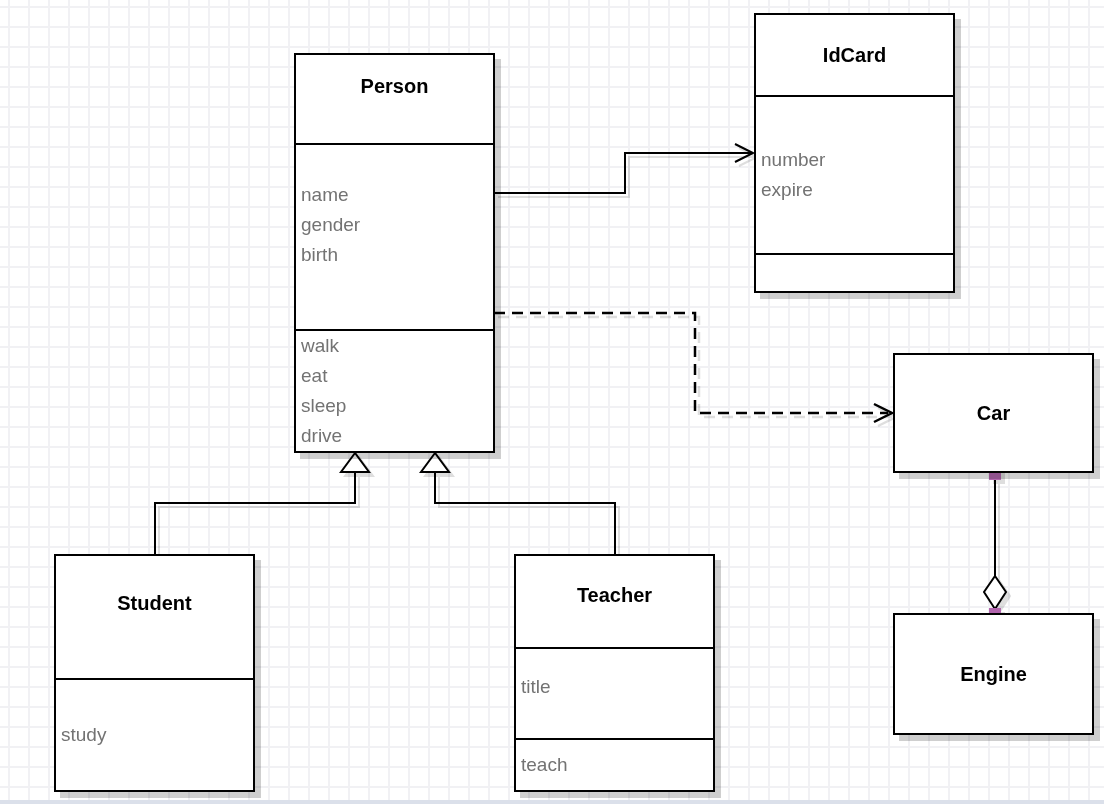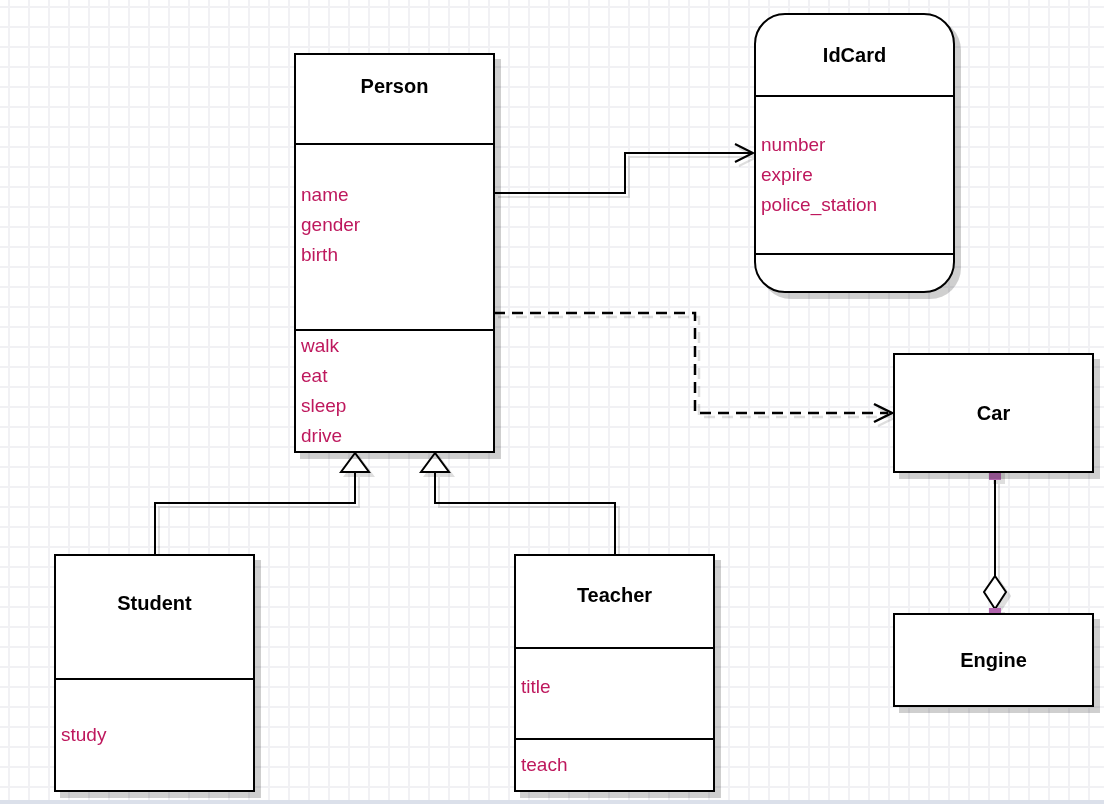--- a/index.html
+++ b/index.html
@@ -118,7 +118,7 @@
     </div>
   </div>
 
-  <div class="class-box" style="left:754px; top:13px; width:201px; height:280px;border-radius:31px;">
+  <div class="class-box" style="left:754px; top:13px; width:201px; height:280px;">
     <div class="class-title" style="height:80px;">IdCard</div>
     <div class="member-section" style="flex:0 0 158px;">
       <div class="member-line">number</div>

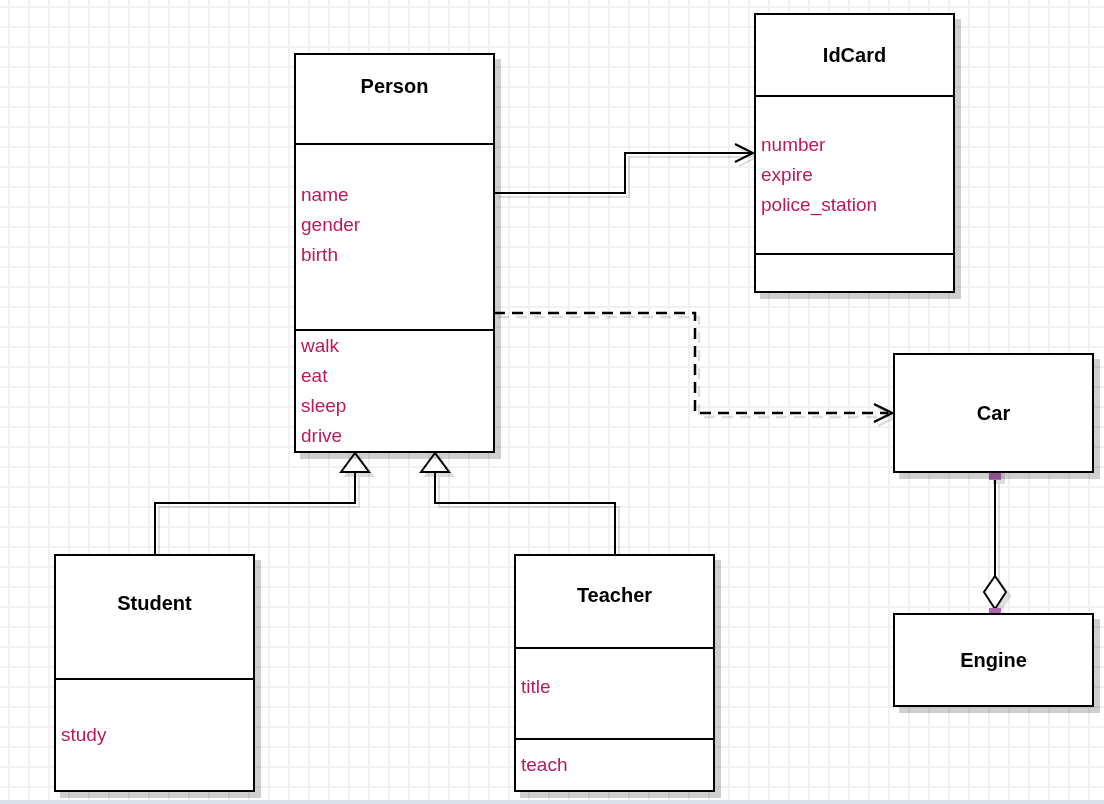--- a/index.html
+++ b/index.html
@@ -55,7 +55,7 @@
   .member-line {
     font-size: 19px;
     line-height: 30px;
-    color: #be185d;
+    color: #737373;
     white-space: nowrap;
   }
   #bottom-bar {

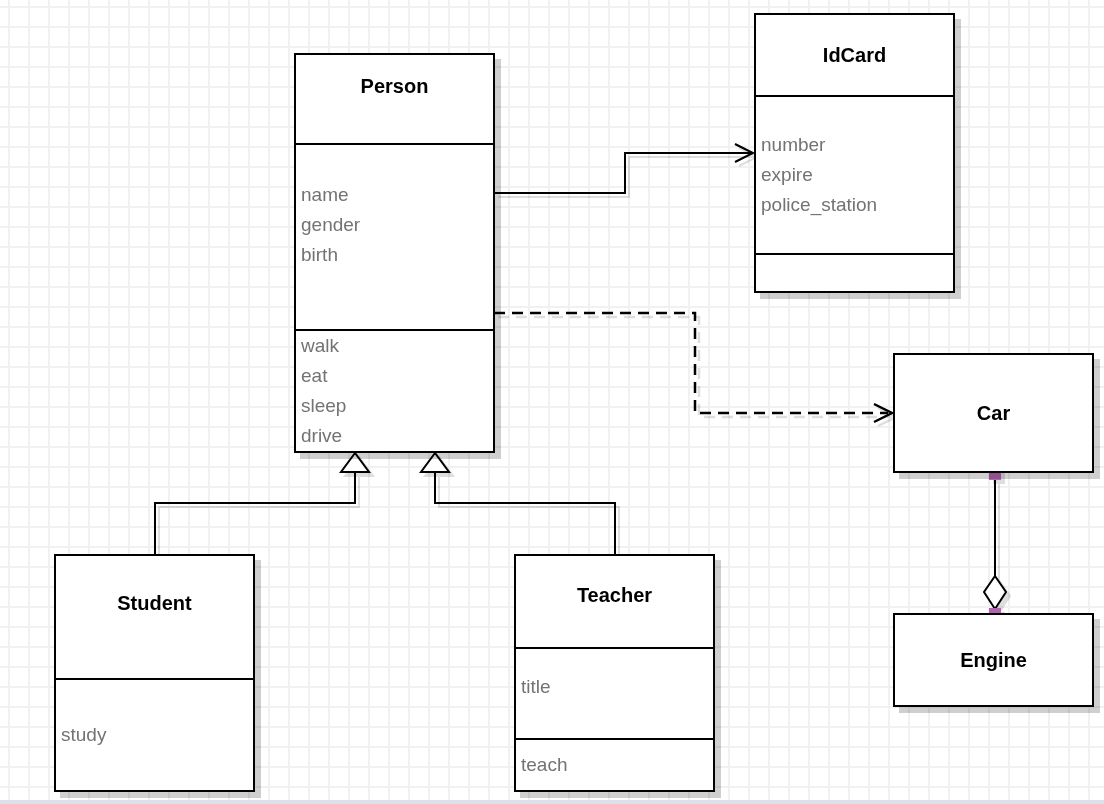--- a/index.html
+++ b/index.html
@@ -123,7 +123,6 @@
     <div class="member-section" style="flex:0 0 158px;">
       <div class="member-line">number</div>
       <div class="member-line">expire</div>
-      <div class="member-line">police_station</div>
     </div>
     <div class="member-section" style="flex:1;"></div>
   </div>

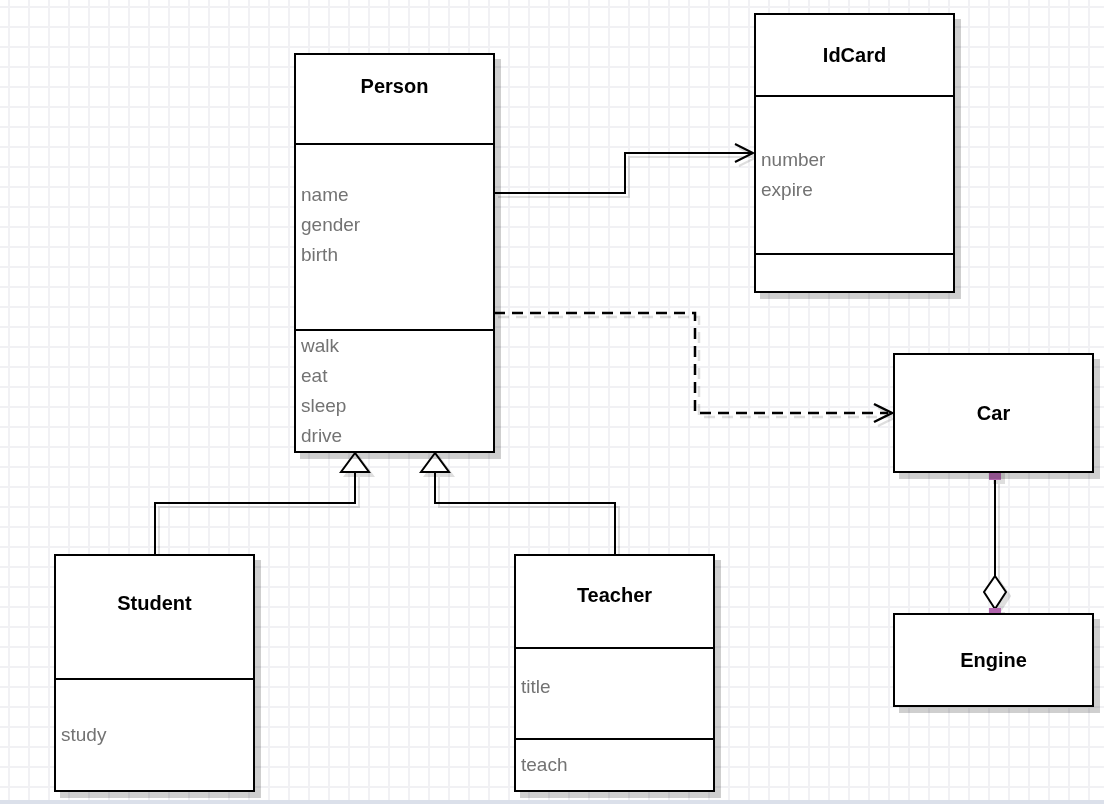--- a/index.html
+++ b/index.html
@@ -131,7 +131,7 @@
     <div class="class-title" style="flex:1;">Car</div>
   </div>
 
-  <div class="class-box" style="left:893px; top:613px; width:201px; height:94px;">
+  <div class="class-box" style="left:893px; top:613px; width:201px; height:122px;">
     <div class="class-title" style="flex:1;">Engine</div>
   </div>
 

